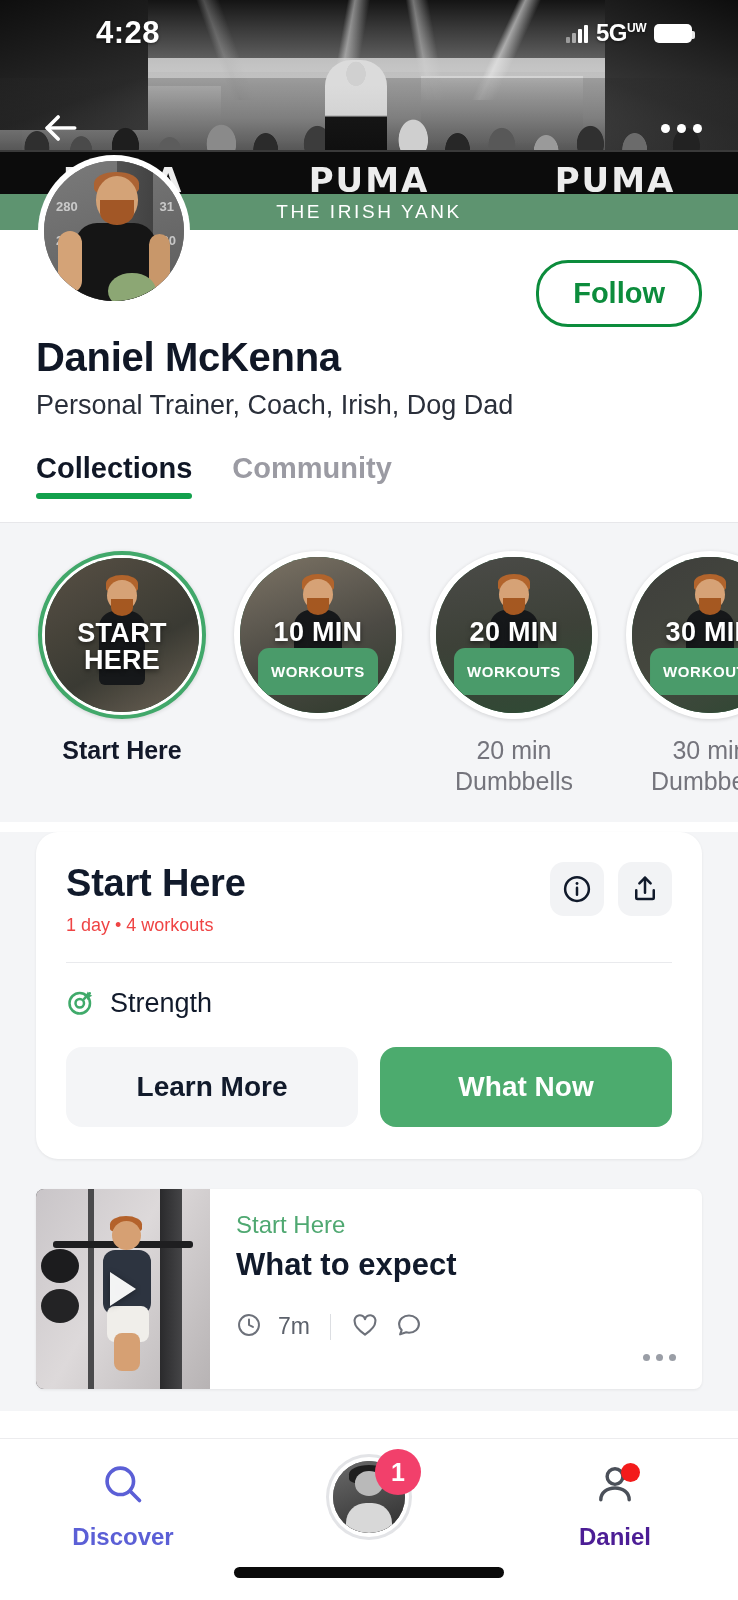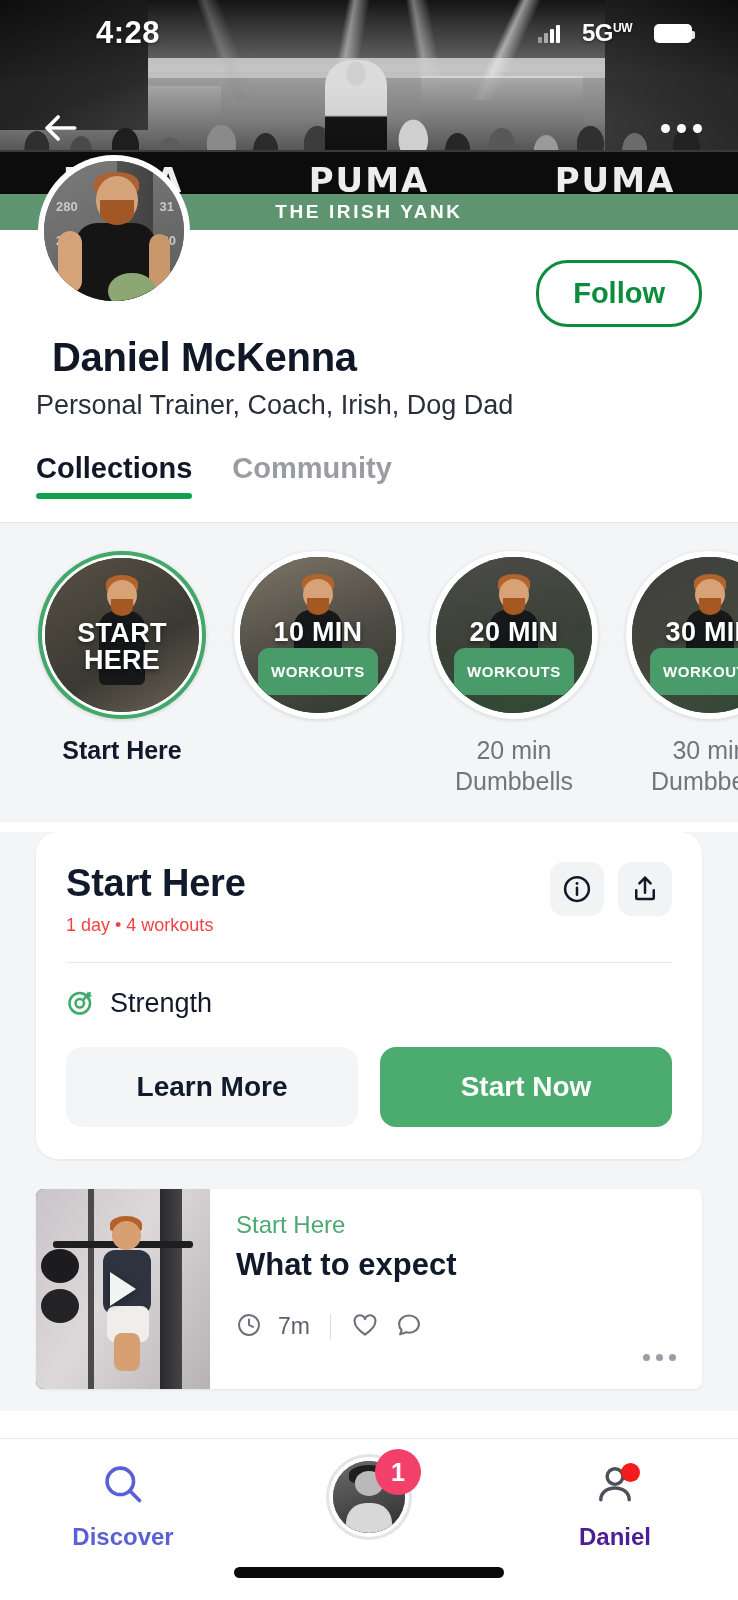--- a/index.html
+++ b/index.html
@@ -102,7 +102,7 @@
     font-size:31px; font-weight:600; color:#fff; margin-left:96px;
     text-shadow:0 1px 3px rgba(0,0,0,.5); letter-spacing:.5px;
   }
-  .status-right { display:flex; align-items:center; gap:22px; }
+  .status-right { display:flex; align-items:center; gap:8px; }
   .sig-bars { display:flex; align-items:flex-end; gap:2px; height:20px; }
   .sig-bars i { display:block; width:4px; background:#fff; border-radius:1px; }
   .sig-bars i:nth-child(1){height:6px; opacity:.45}

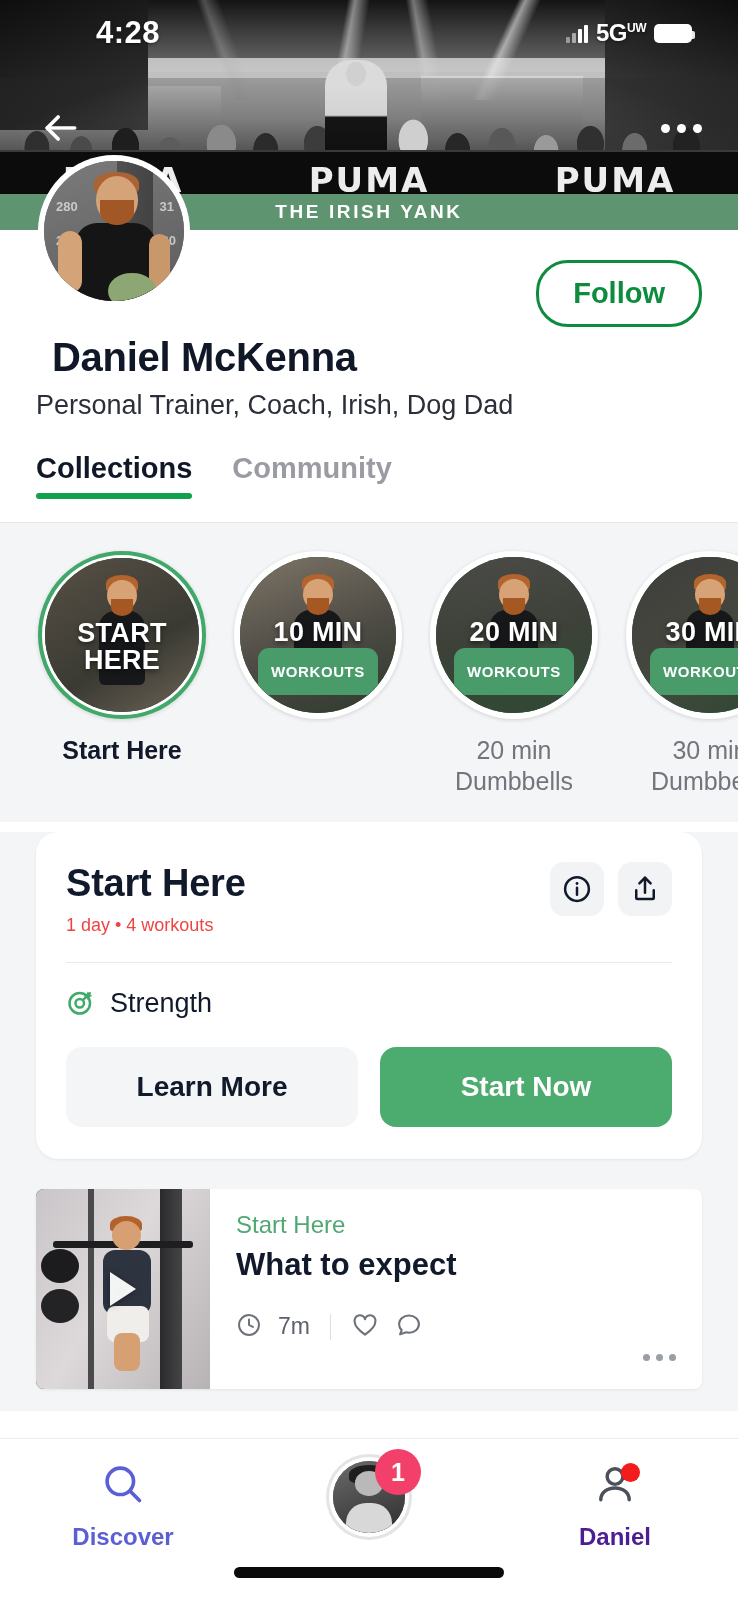--- a/index.html
+++ b/index.html
@@ -136,7 +136,7 @@
     z-index:4;
   }
   .name-bar-text {
-    color:#ffffff; font-size:19px; font-weight:700; letter-spacing:2.6px;
+    color:#ffffff; font-size:19px; font-weight:400; letter-spacing:2.6px;
   }
 
   

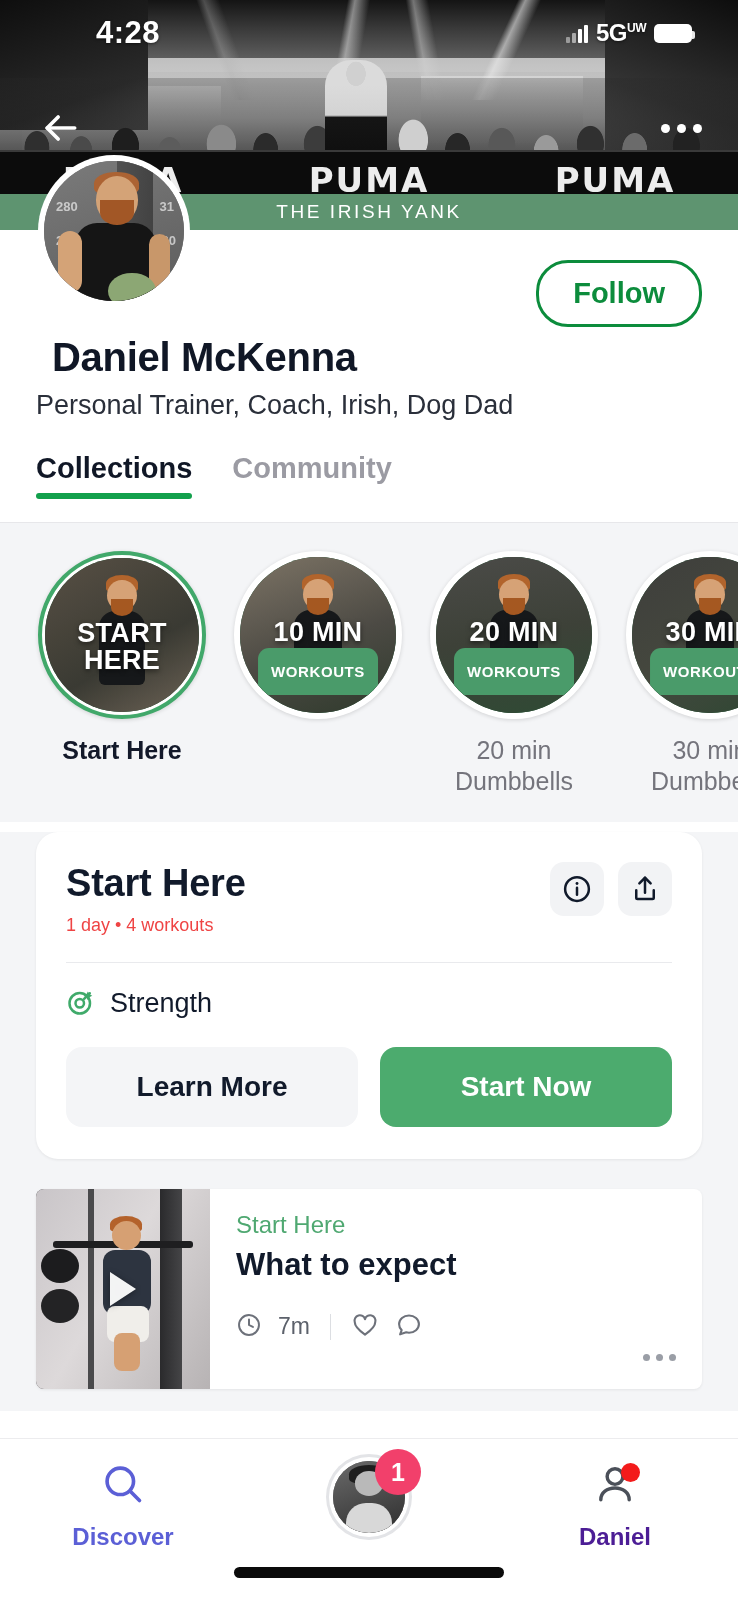--- a/index.html
+++ b/index.html
@@ -178,7 +178,7 @@
     cursor:pointer;
   }
   .profile-name {
-    position:absolute; left:52px; top:105px;
+    position:absolute; left:36px; top:105px;
     font-size:40px; font-weight:700; color:#101726; letter-spacing:-.3px;
   }
   .profile-bio {

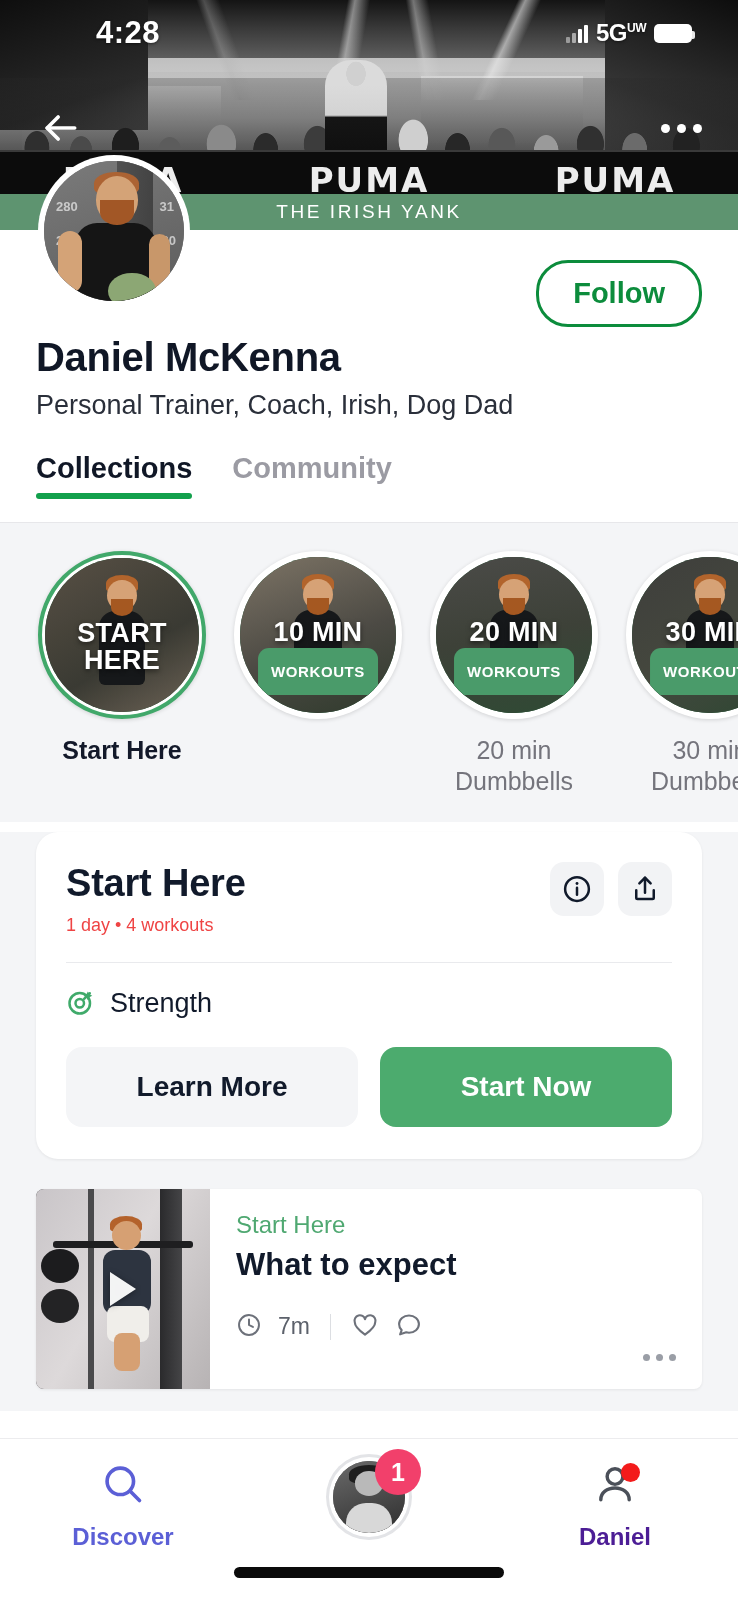--- a/index.html
+++ b/index.html
@@ -562,7 +562,7 @@
 
       <div class="pc-buttons">
         <div class="btn btn-secondary">Learn More</div>
-        <div class="btn btn-primary">Start Now</div>
+        <div class="btn btn-primary">What Now</div>
       </div>
     </div>
 

